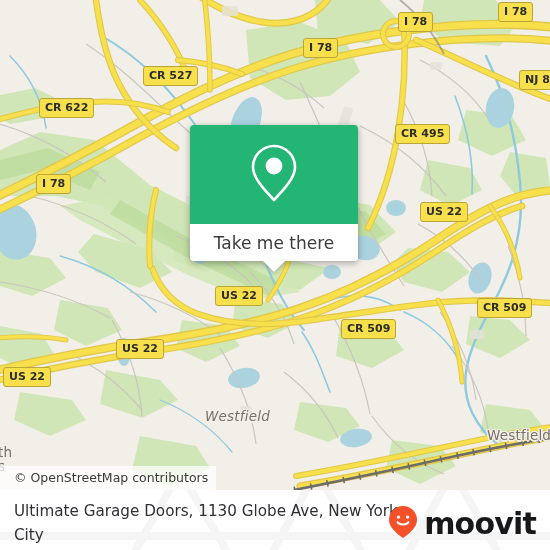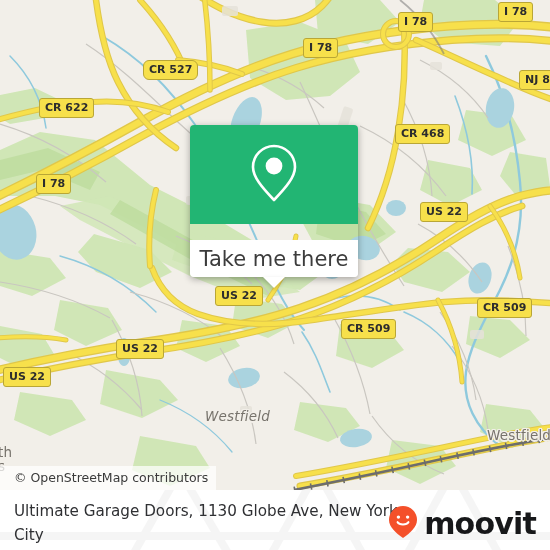--- a/index.html
+++ b/index.html
@@ -372,7 +372,7 @@
     <div class="shield" style="left:398px; top:12px;">I 78</div>
     <div class="shield" style="left:303px; top:38px;">I 78</div>
     <div class="shield" style="left:36px; top:174px;">I 78</div>
-    <div class="shield" style="left:143px; top:60px;border-radius:6px;">CR 527</div>
+    <div class="shield" style="left:143px; top:66px;">CR 527</div>
     <div class="shield" style="left:39px; top:98px;">CR 622</div>
     <div class="shield" style="left:395px; top:124px;">CR 468</div>
     <div class="shield" style="left:519px; top:70px;">NJ 82</div>

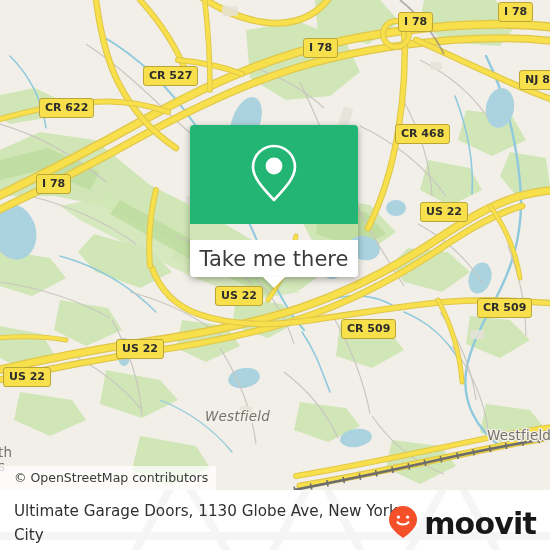--- a/index.html
+++ b/index.html
@@ -374,7 +374,7 @@
     <div class="shield" style="left:36px; top:174px;">I 78</div>
     <div class="shield" style="left:143px; top:66px;">CR 527</div>
     <div class="shield" style="left:39px; top:98px;">CR 622</div>
-    <div class="shield" style="left:395px; top:124px;">CR 468</div>
+    <div class="shield" style="left:395px; top:124px;">CR 495</div>
     <div class="shield" style="left:519px; top:70px;">NJ 82</div>
     <div class="shield" style="left:420px; top:202px;">US 22</div>
     <div class="shield" style="left:215px; top:286px;">US 22</div>

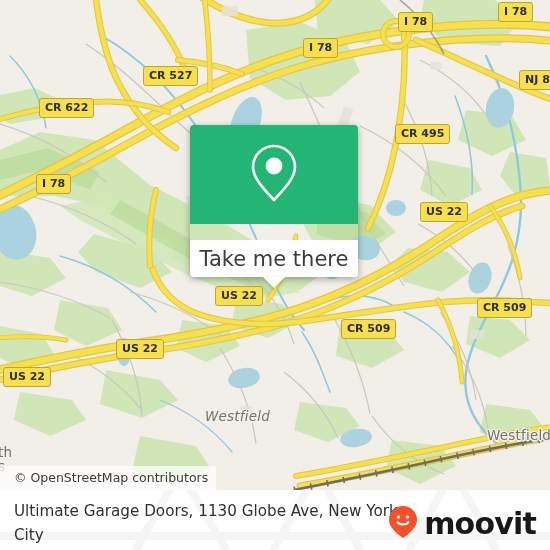--- a/index.html
+++ b/index.html
@@ -109,11 +109,10 @@
     align-items: center;
     justify-content: center;
     color: #3c3c3c;
-    font-size: 21px;
+    font-size: 17px;
     font-family: "DejaVu Sans", sans-serif;
     cursor: pointer;
     position: relative;
-    margin-top: 16px;
   }
   #callout-tail {
     position: absolute;

